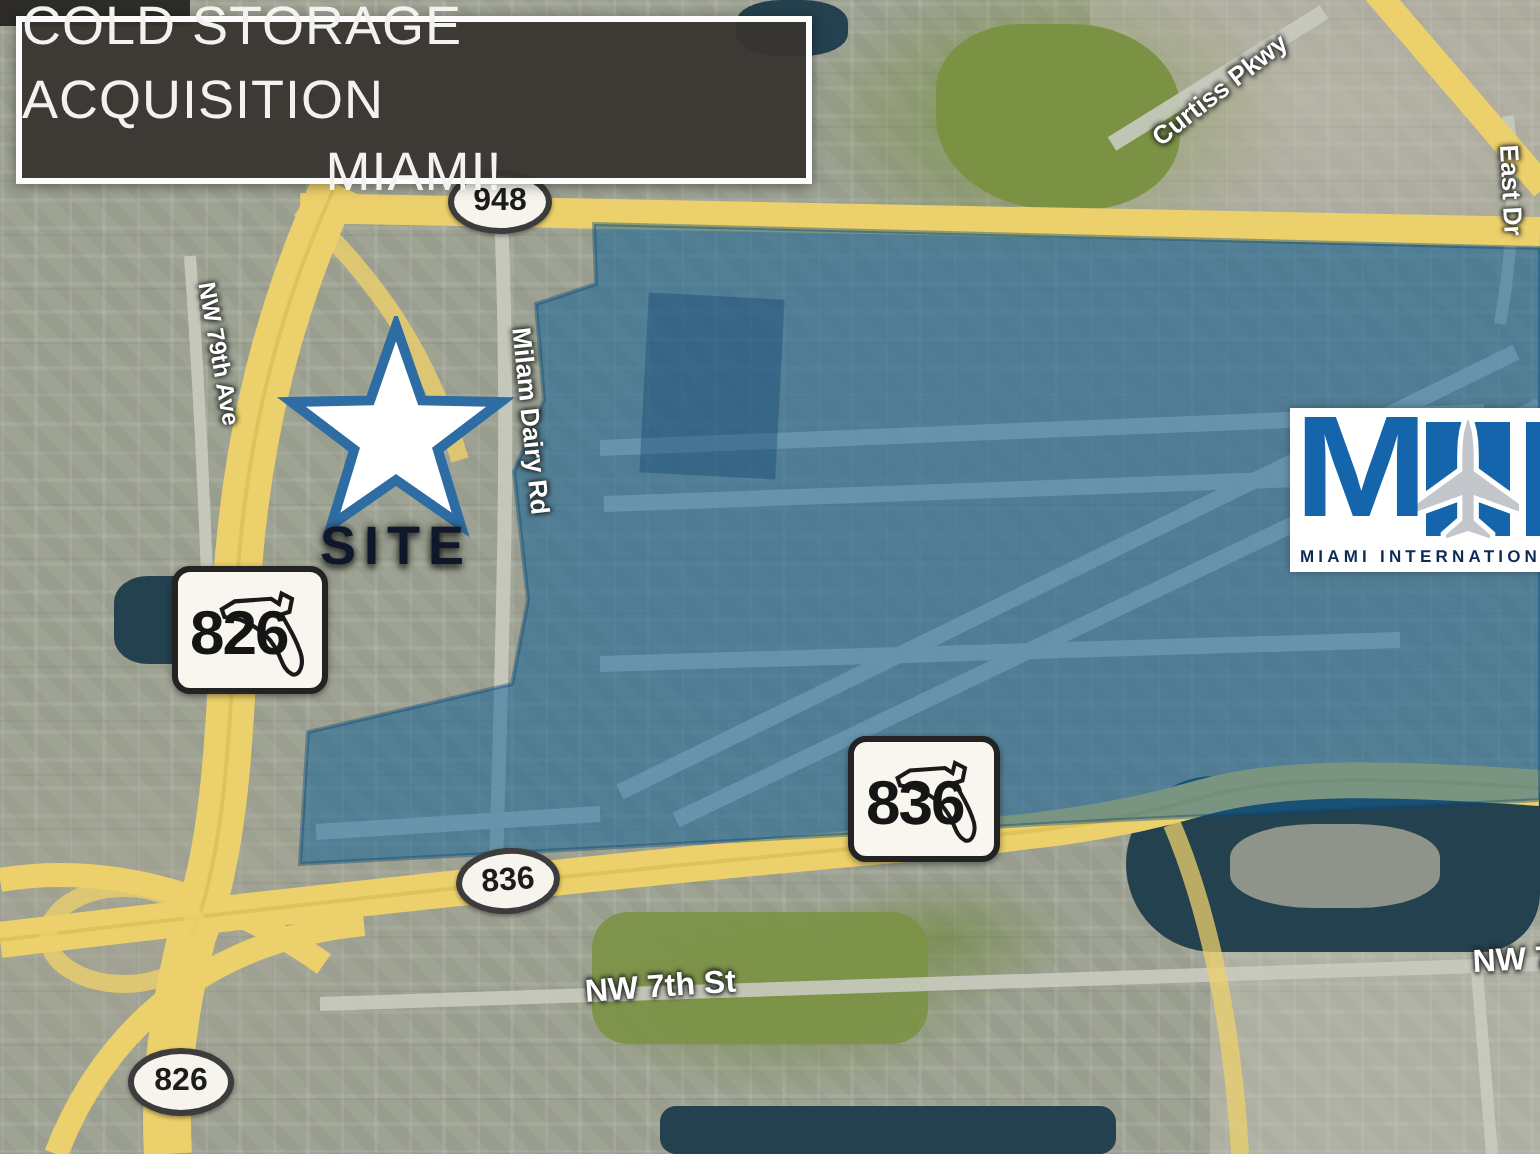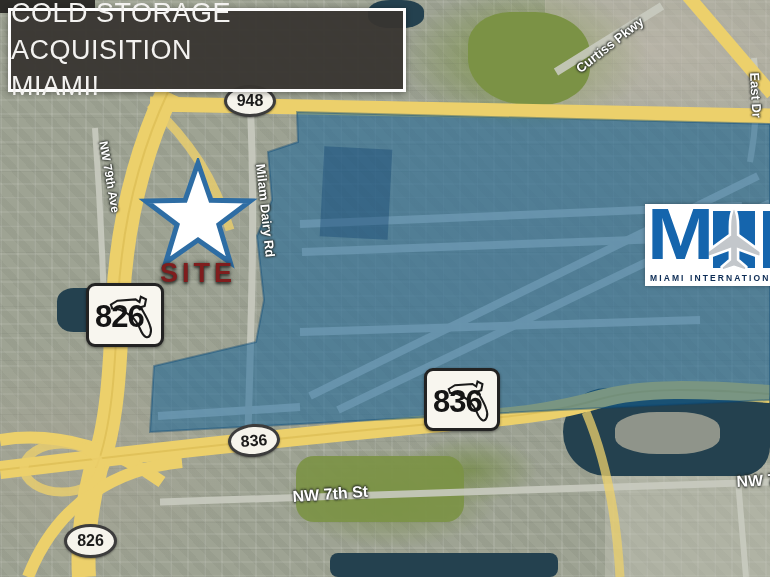--- a/index.html
+++ b/index.html
@@ -46,7 +46,7 @@
 
   
   .banner{left:8px;top:8px;width:392px;height:78px;background:rgba(56,53,48,.95);
-        border:3px solid #fdfdfd;display:flex;flex-direction:column;align-items:flex-start;
+        border:3px solid #fdfdfd;display:flex;flex-direction:column;align-items:center;
         justify-content:center;z-index:40;box-shadow:0 1px 6px rgba(0,0,0,.4);}
   .banner div{color:#f3f2f0;font-size:27px;font-weight:500;letter-spacing:.5px;line-height:1.35;}
 

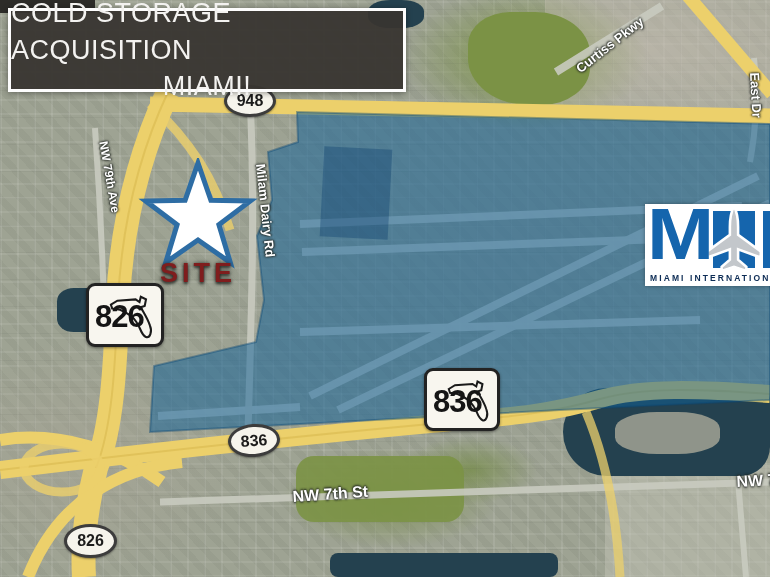--- a/index.html
+++ b/index.html
@@ -52,7 +52,7 @@
 
   
   .sitewrap{left:136px;top:158px;width:124px;height:150px;z-index:30;text-align:center;}
-  .sitelabel{position:absolute;left:0;right:0;top:100px;color:#7f1d1d;font-size:27px;
+  .sitelabel{position:absolute;left:0;right:0;top:100px;color:#0f172a;font-size:27px;
         font-weight:600;letter-spacing:4px;
         text-shadow:0 0 4px rgba(30,35,30,.85),0 2px 3px rgba(30,35,30,.8);}
 

